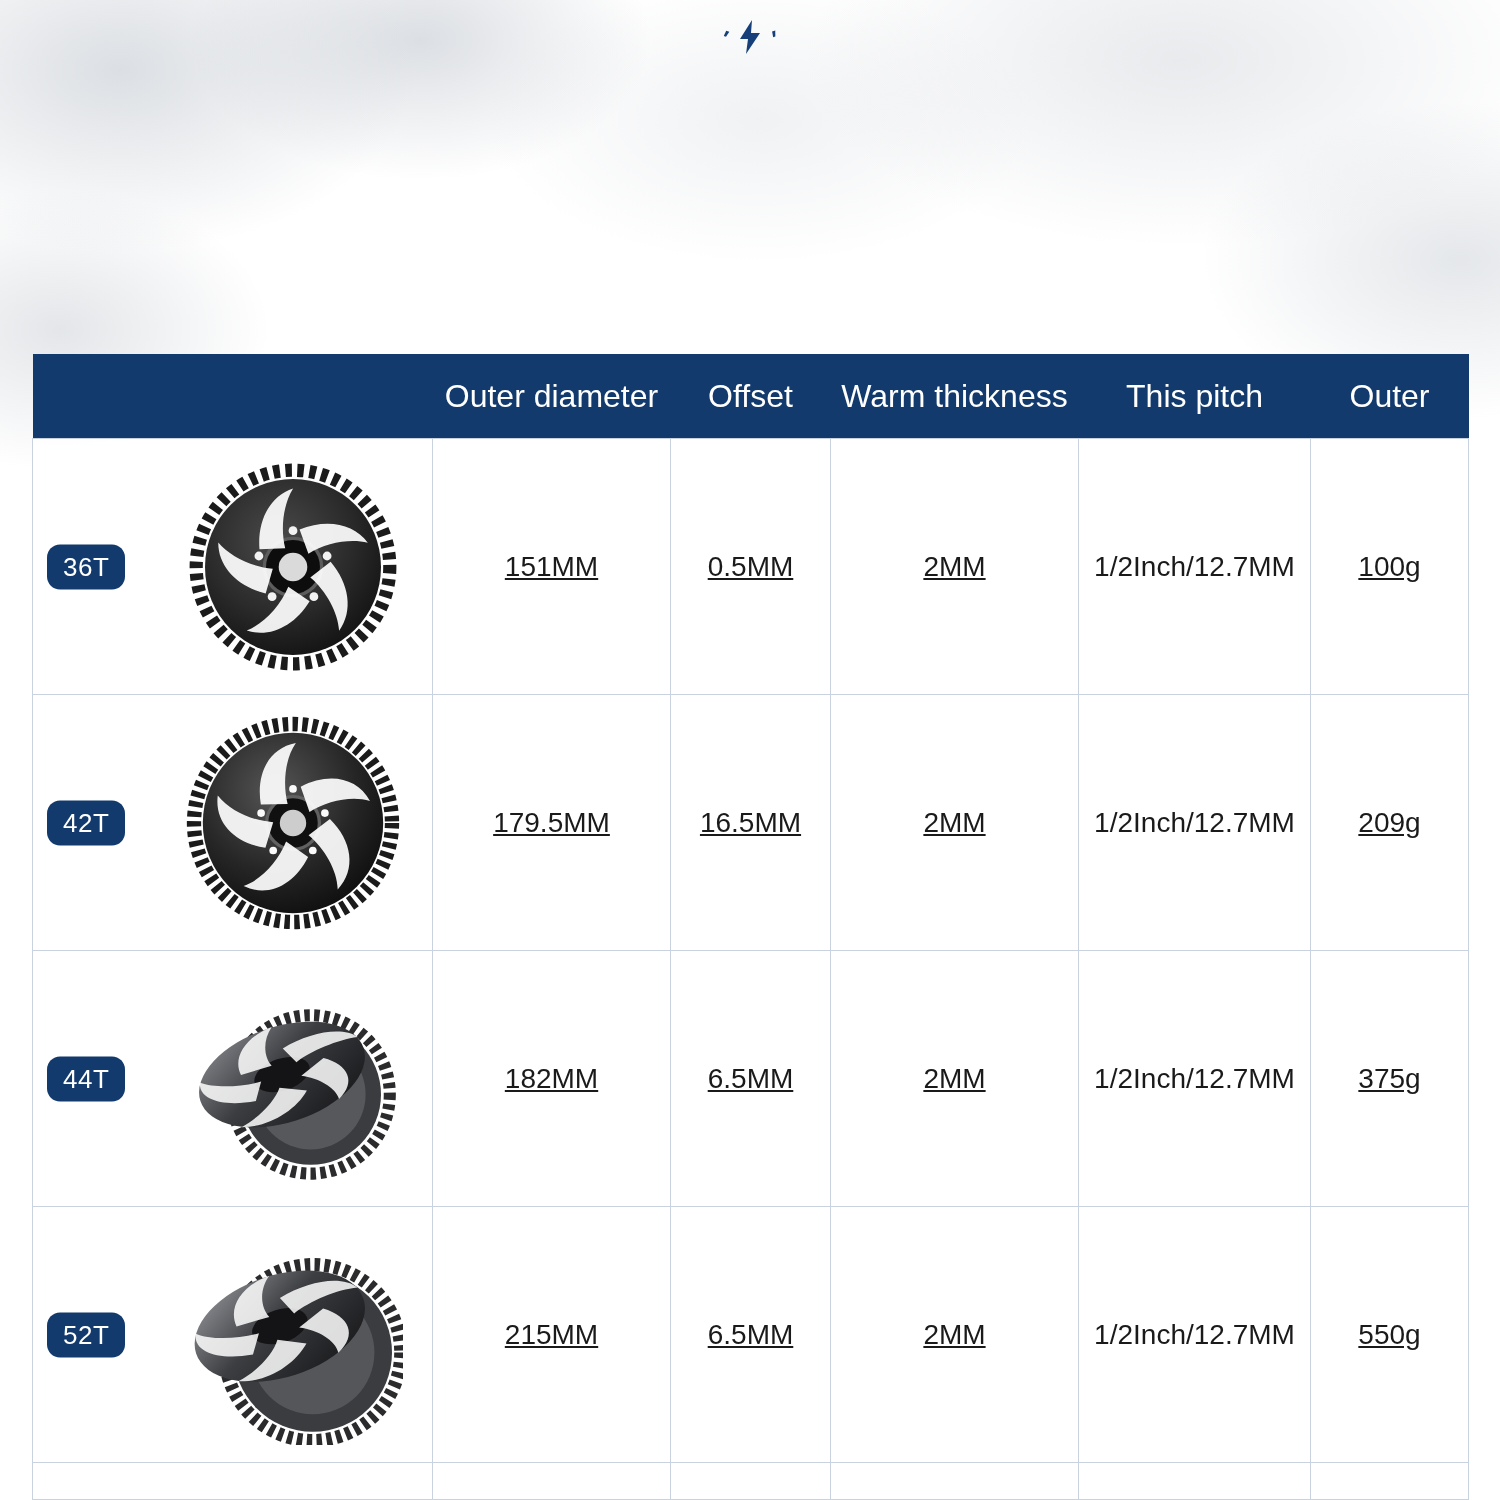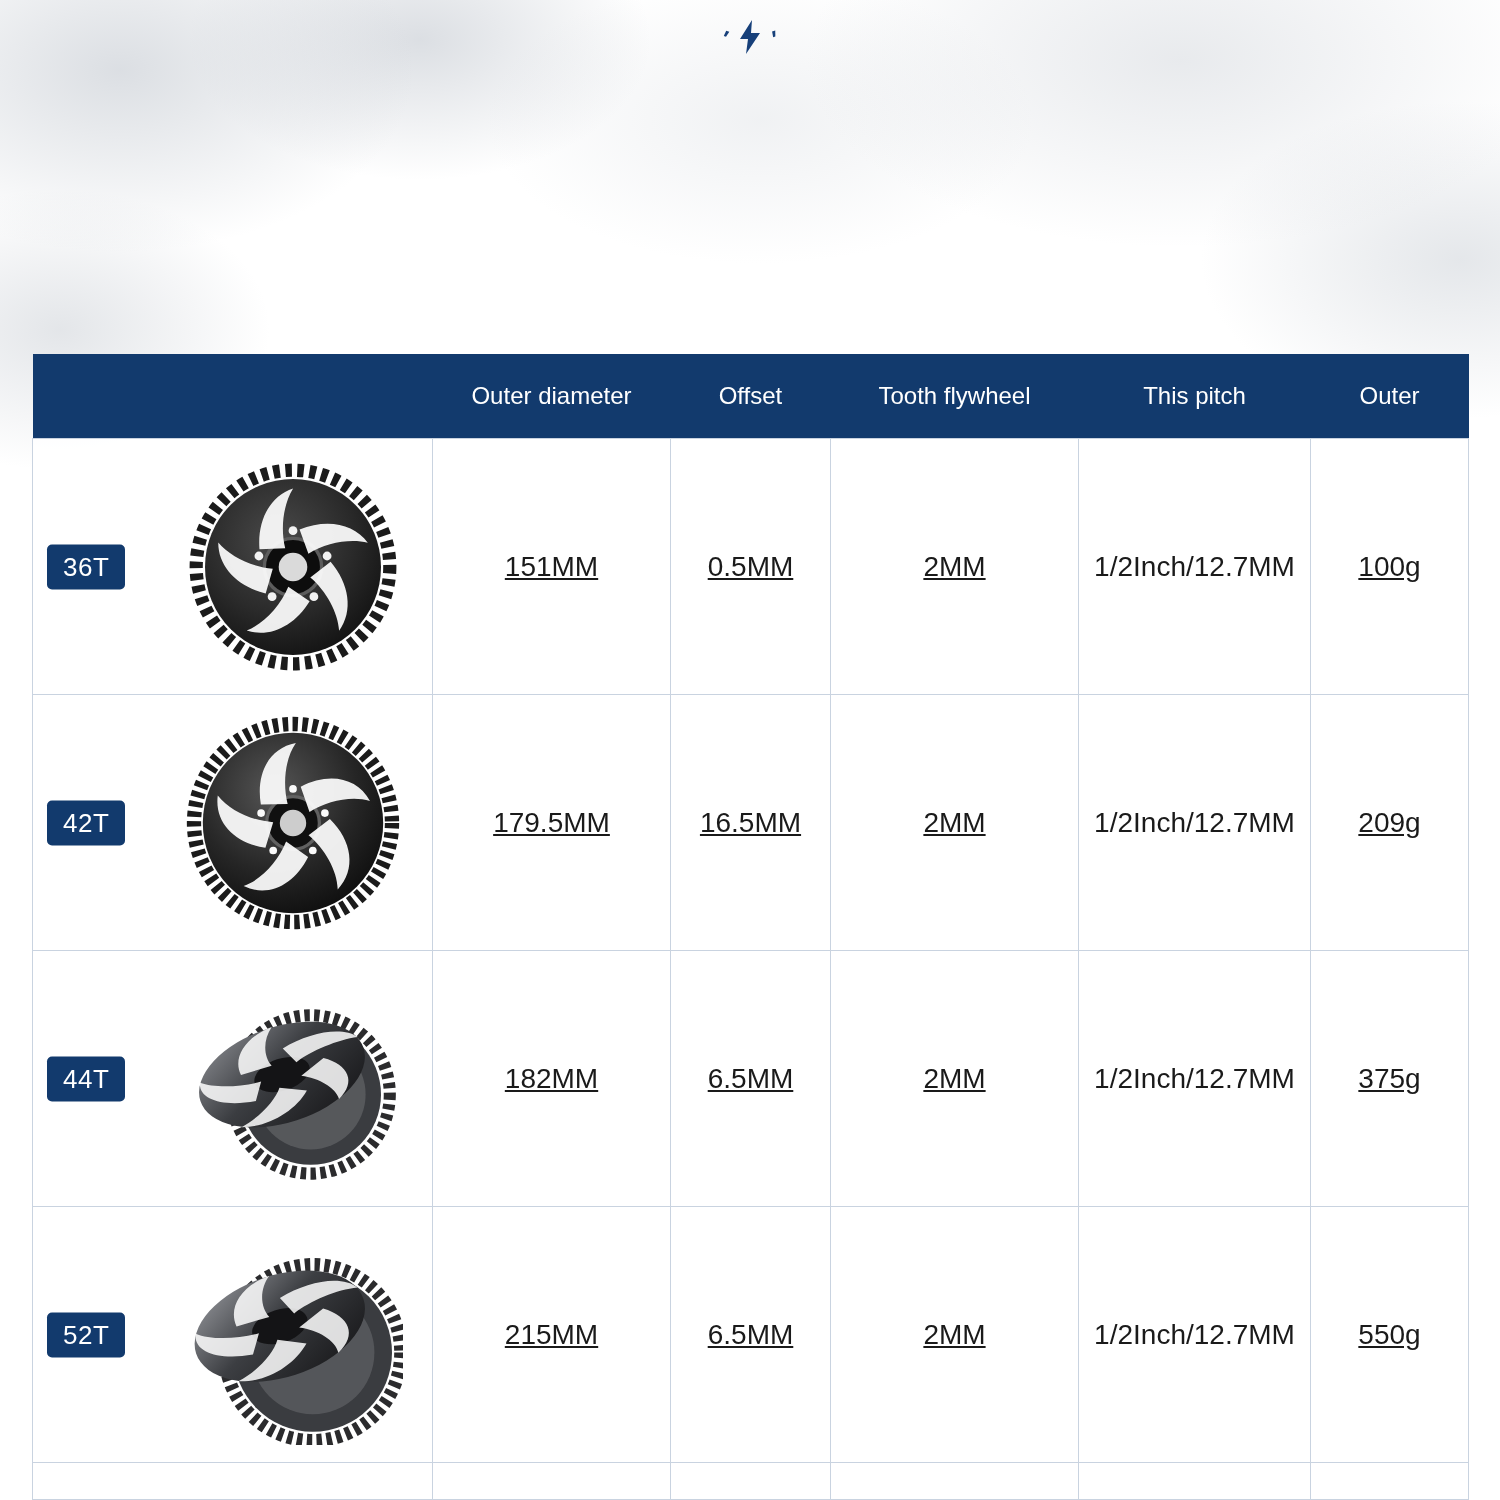--- a/index.html
+++ b/index.html
@@ -90,7 +90,7 @@
     background: #123a6d;
     color: #ffffff;
     font-weight: normal;
-    font-size: 24px;
+    font-size: 32px;
     height: 82px;
     text-align: center;
     vertical-align: middle;

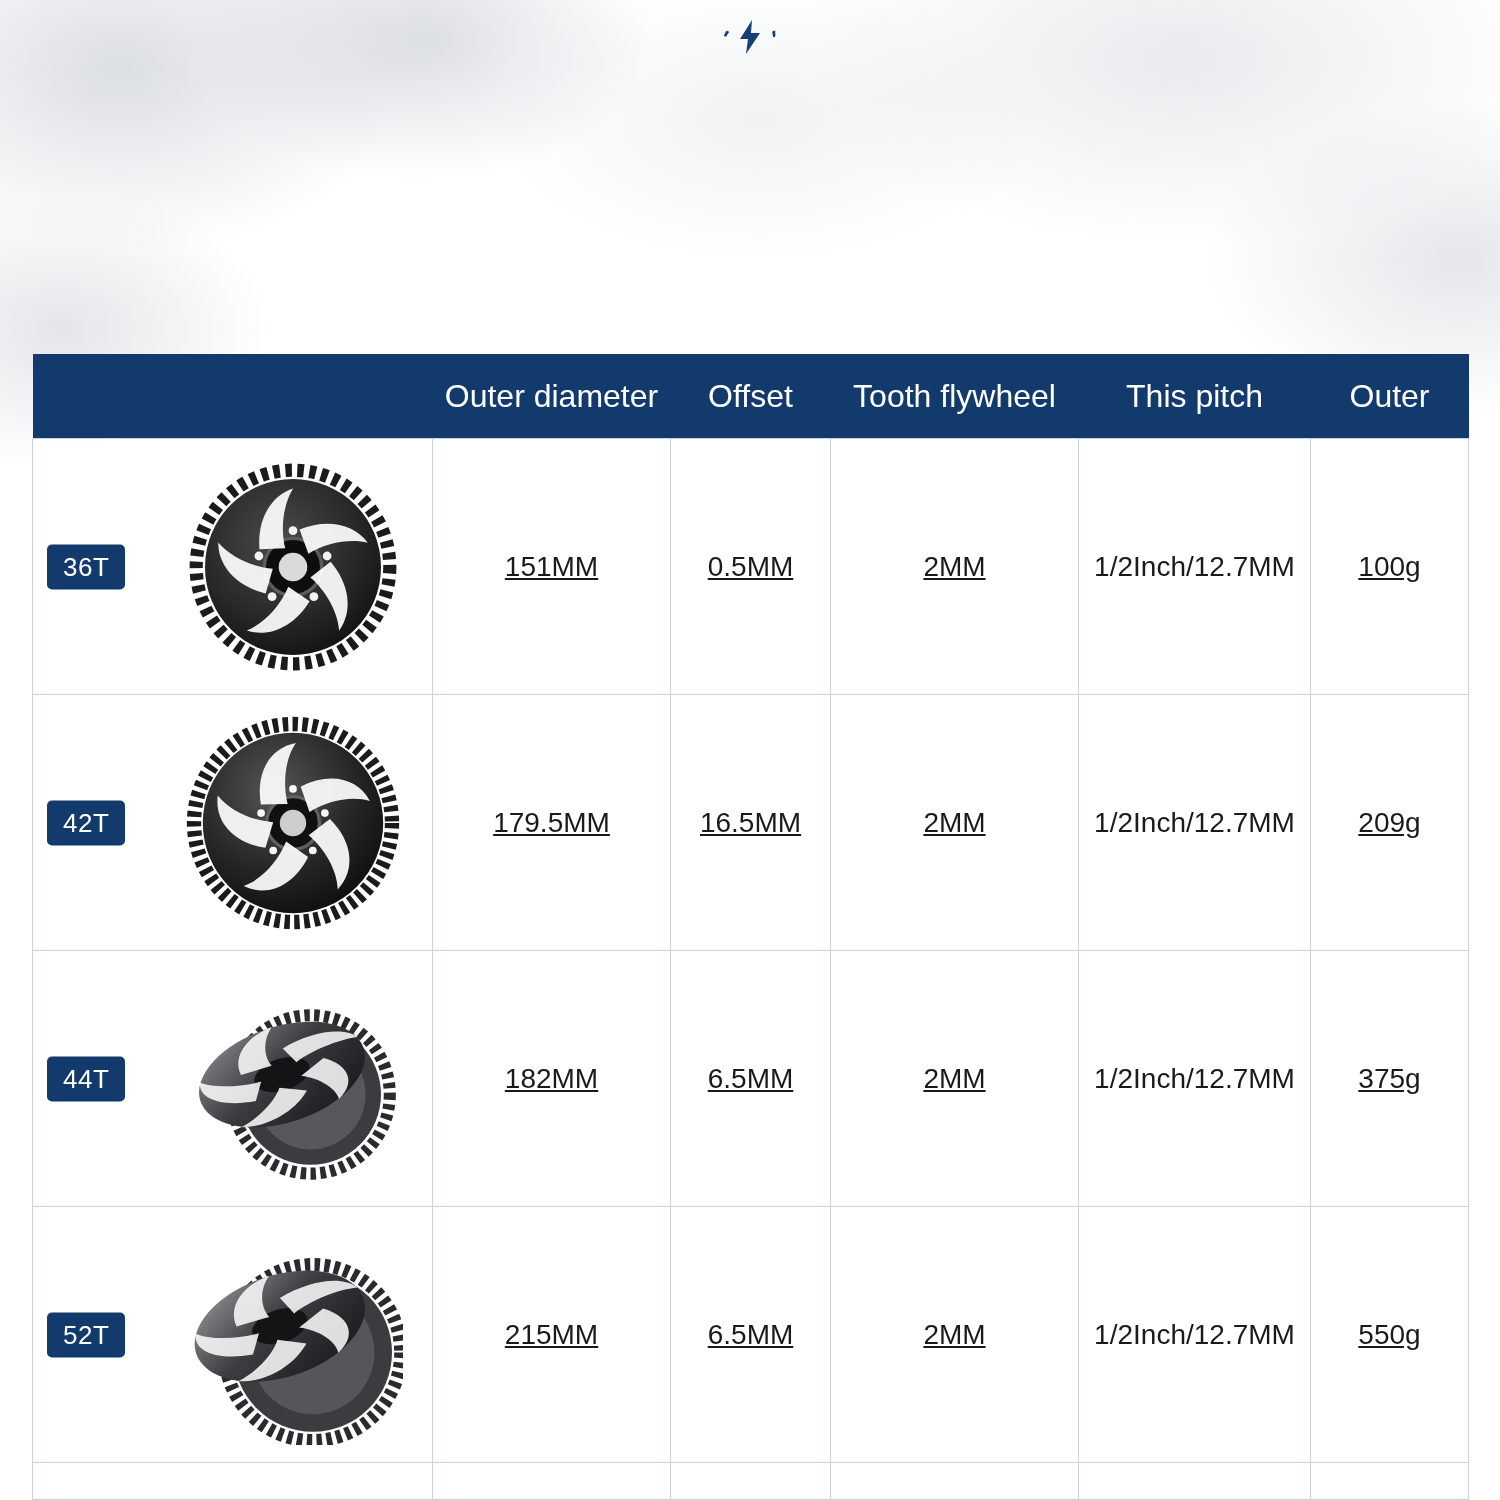--- a/index.html
+++ b/index.html
@@ -181,7 +181,7 @@
         <th></th>
         <th>Outer diameter</th>
         <th>Offset</th>
-        <th>Tooth flywheel</th>
+        <th>Warm thickness</th>
         <th>This pitch</th>
         <th>Outer</th>
       </tr>

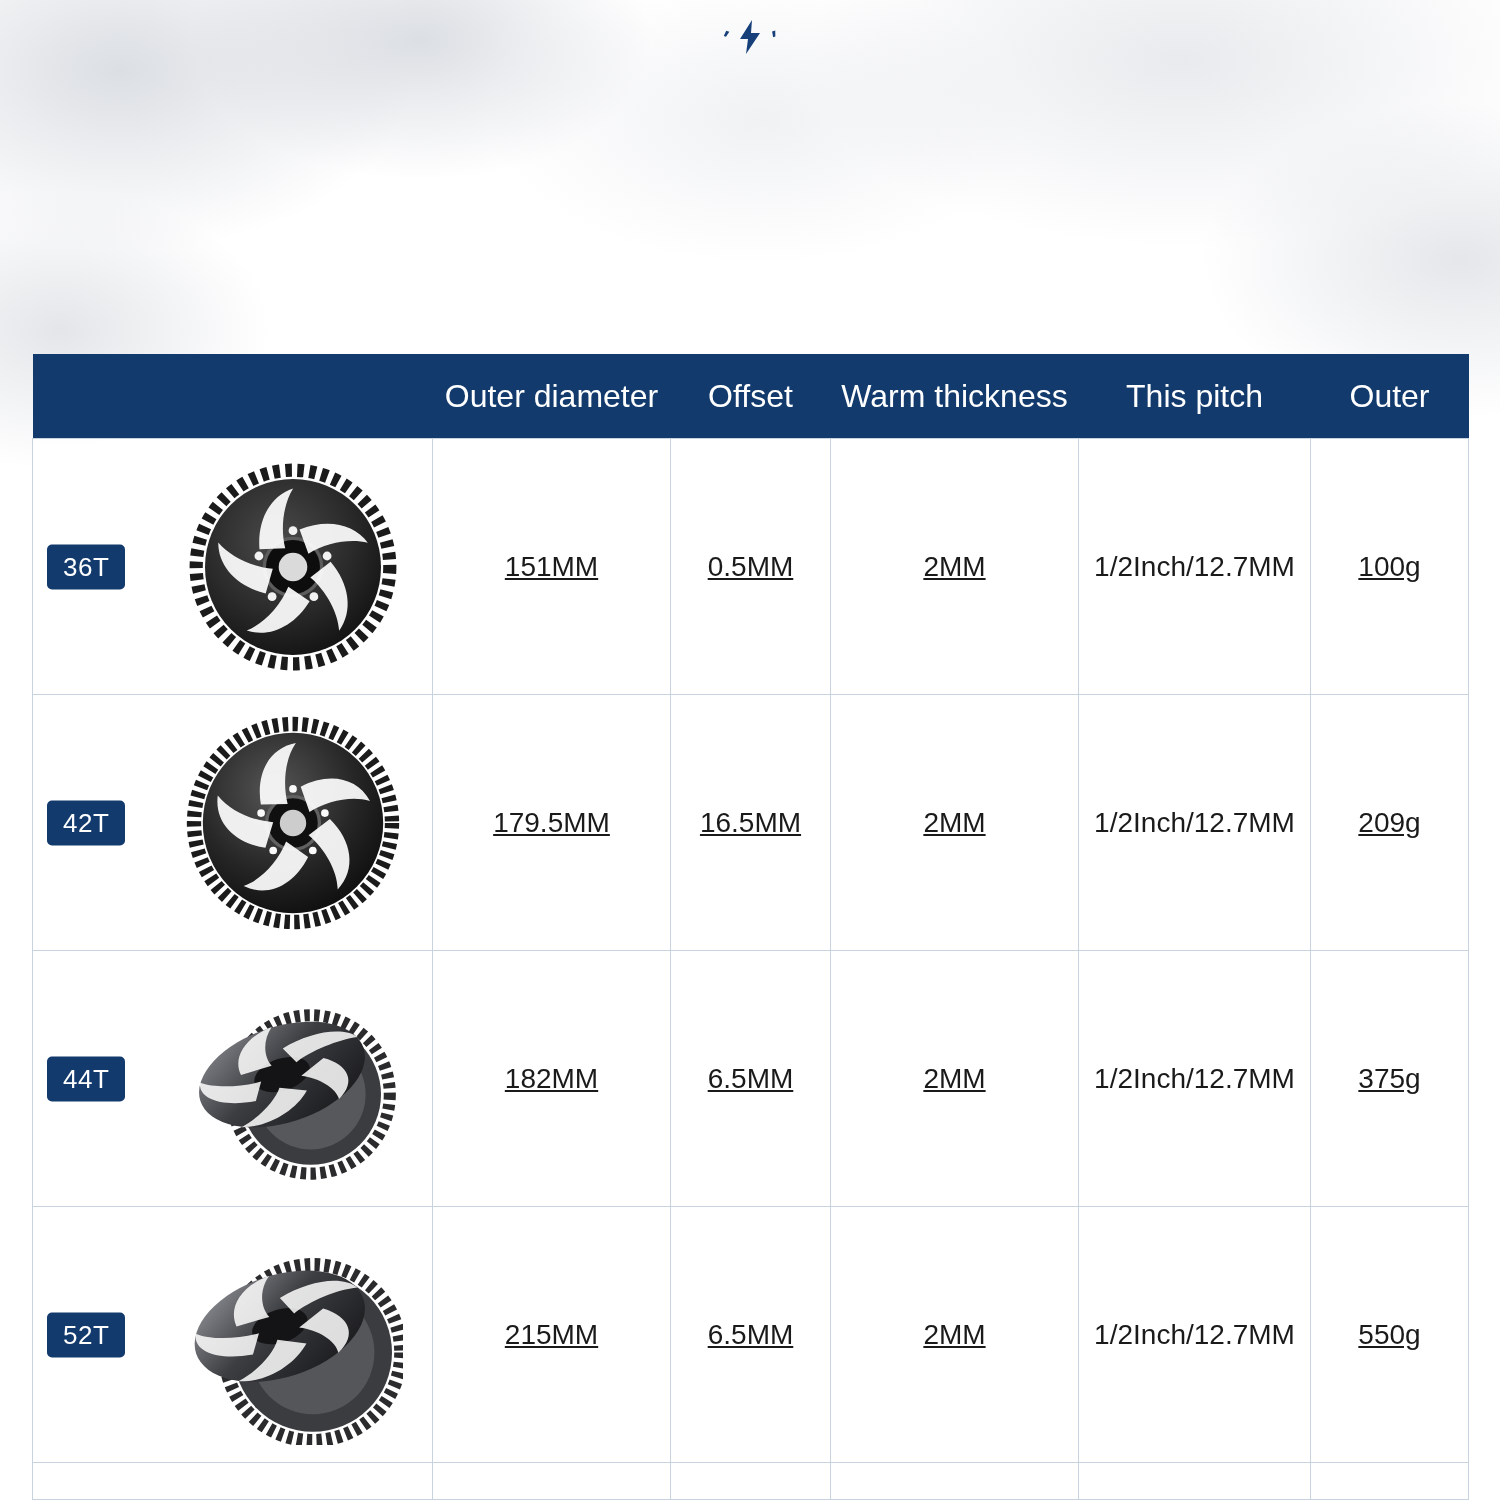--- a/index.html
+++ b/index.html
@@ -128,7 +128,7 @@
     color: #ffffff;
     font-size: 26px;
     padding: 7px 16px;
-    border-radius: 5px;
+    border-radius: 13px;
     letter-spacing: 0.5px;
   }
   .prod-img {

